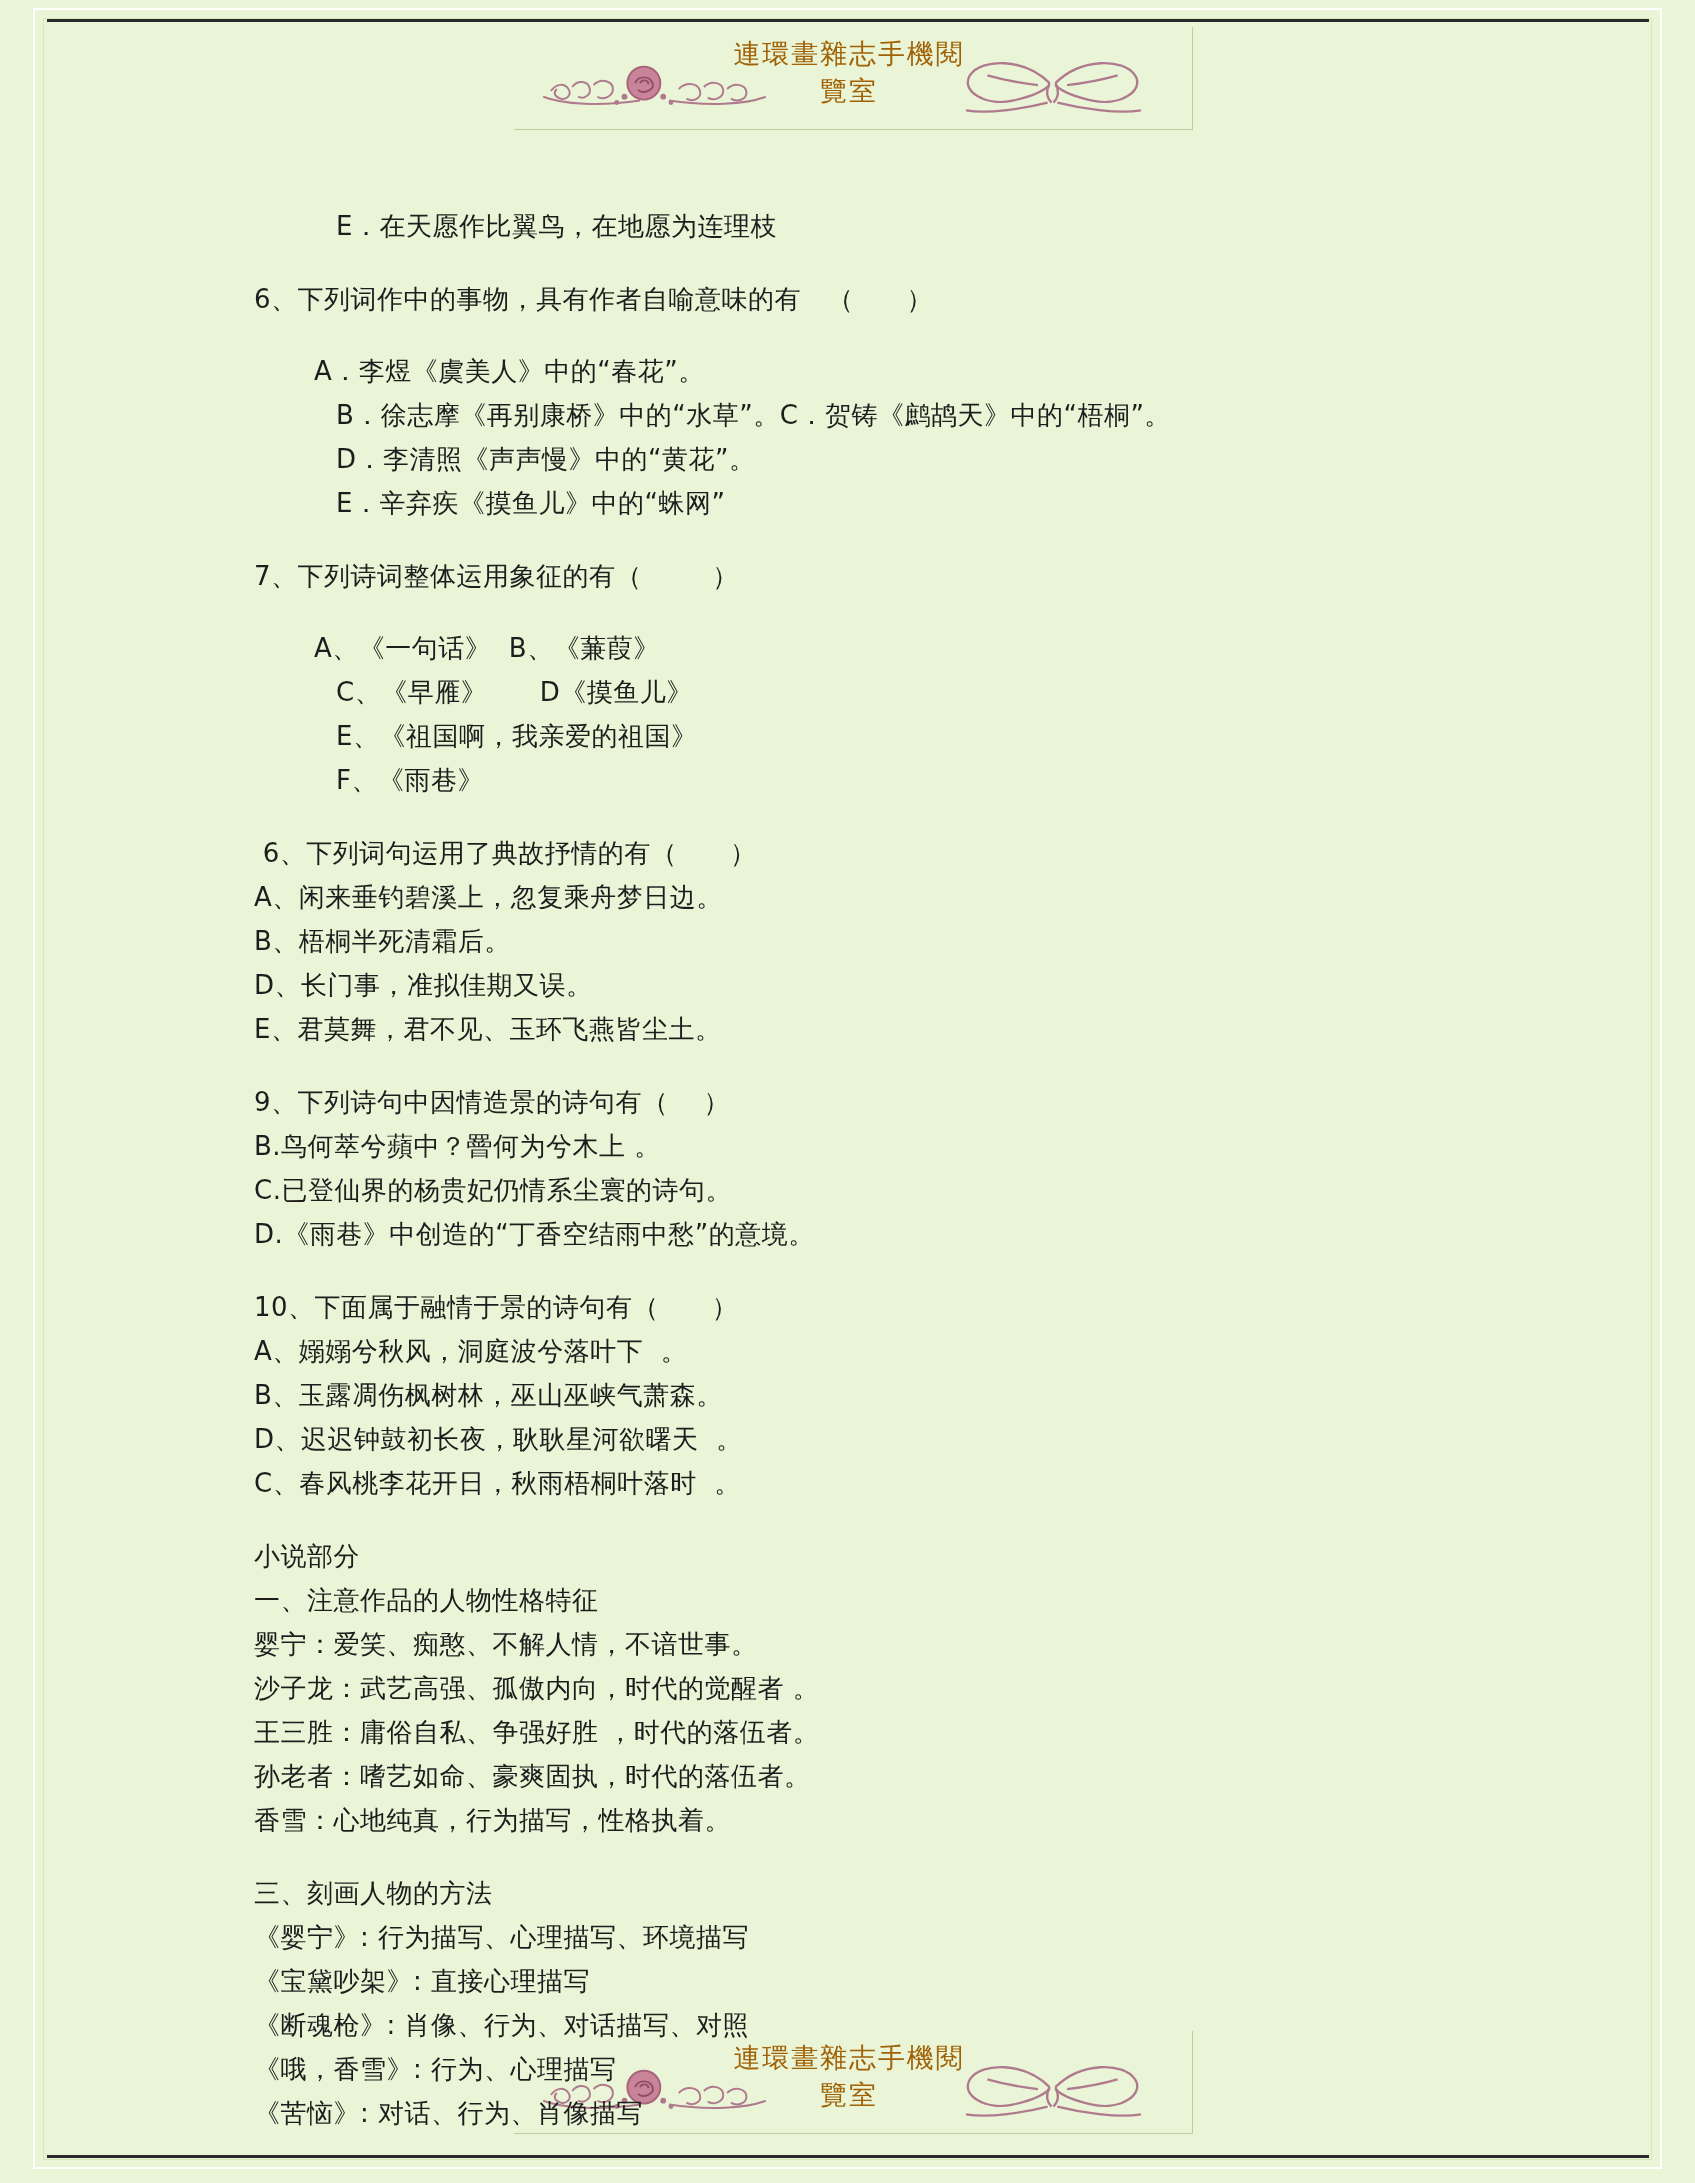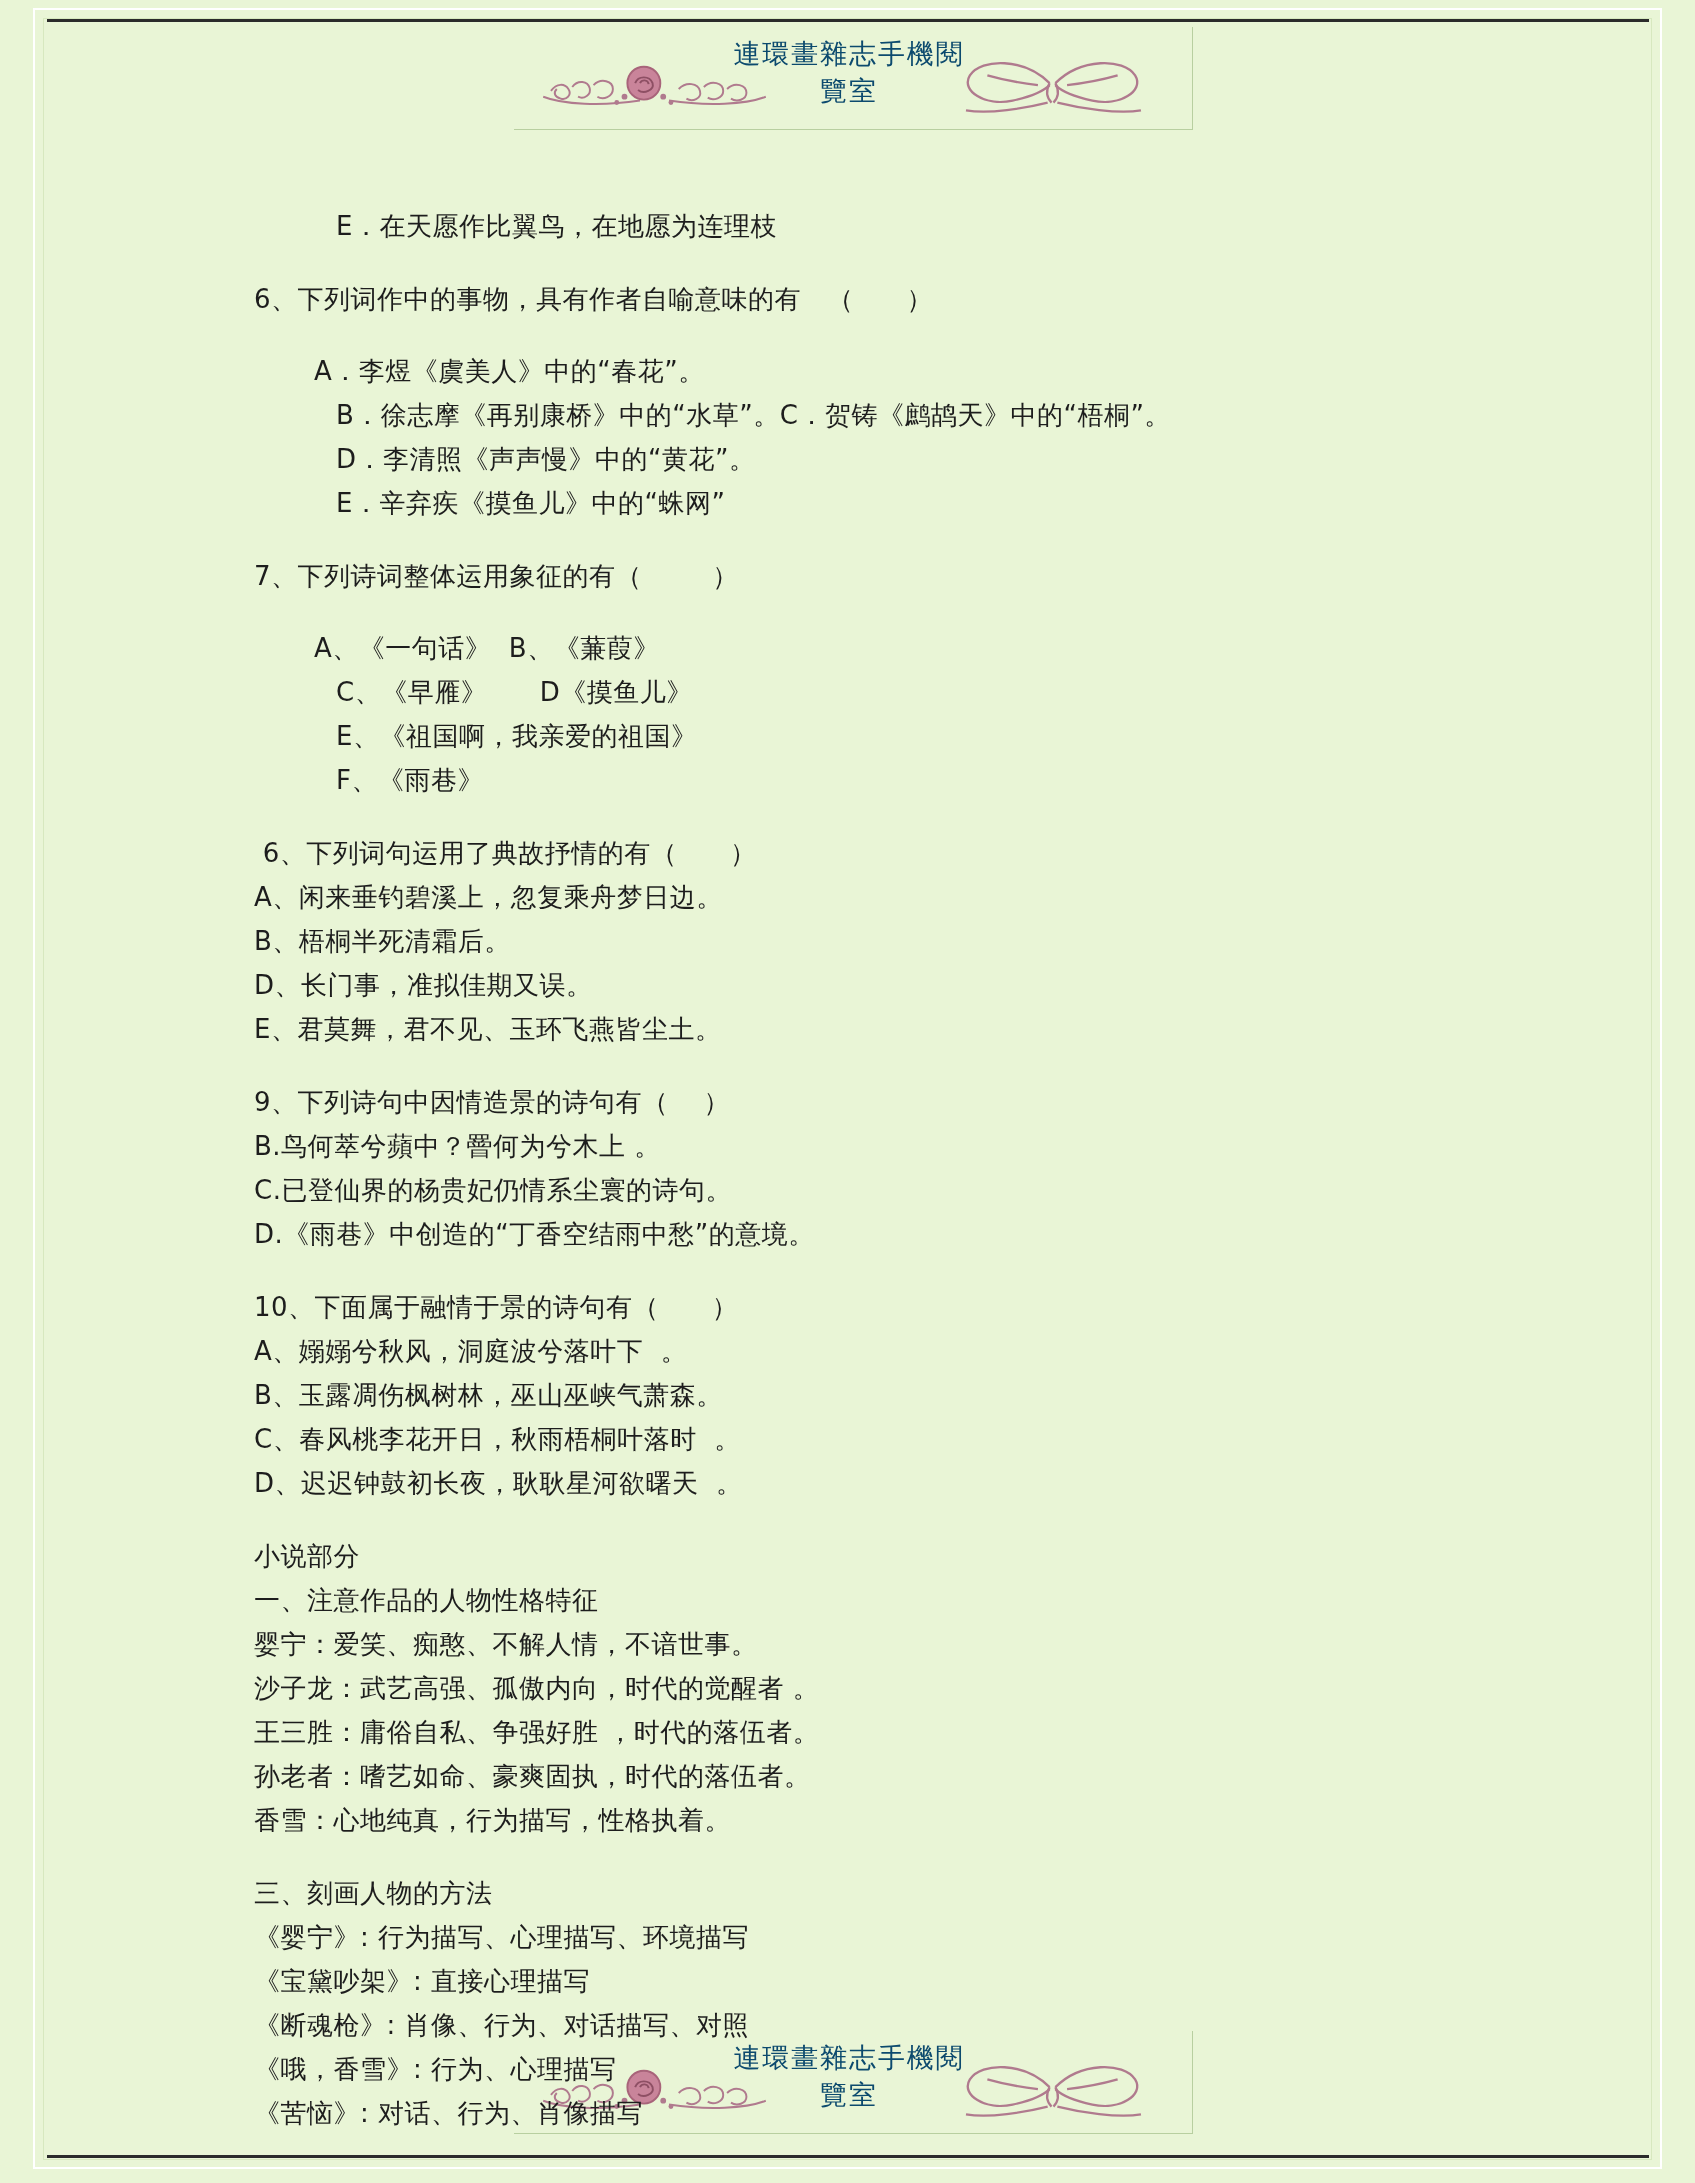--- a/index.html
+++ b/index.html
@@ -80,7 +80,7 @@
     top: 7.8px;
     width: 320px;
     text-align: center;
-    color: #0c4a6e;
+    color: #a16207;
     font-size: 27px;
     line-height: 37px;
     font-family: "DejaVu Sans", "Liberation Sans", sans-serif;

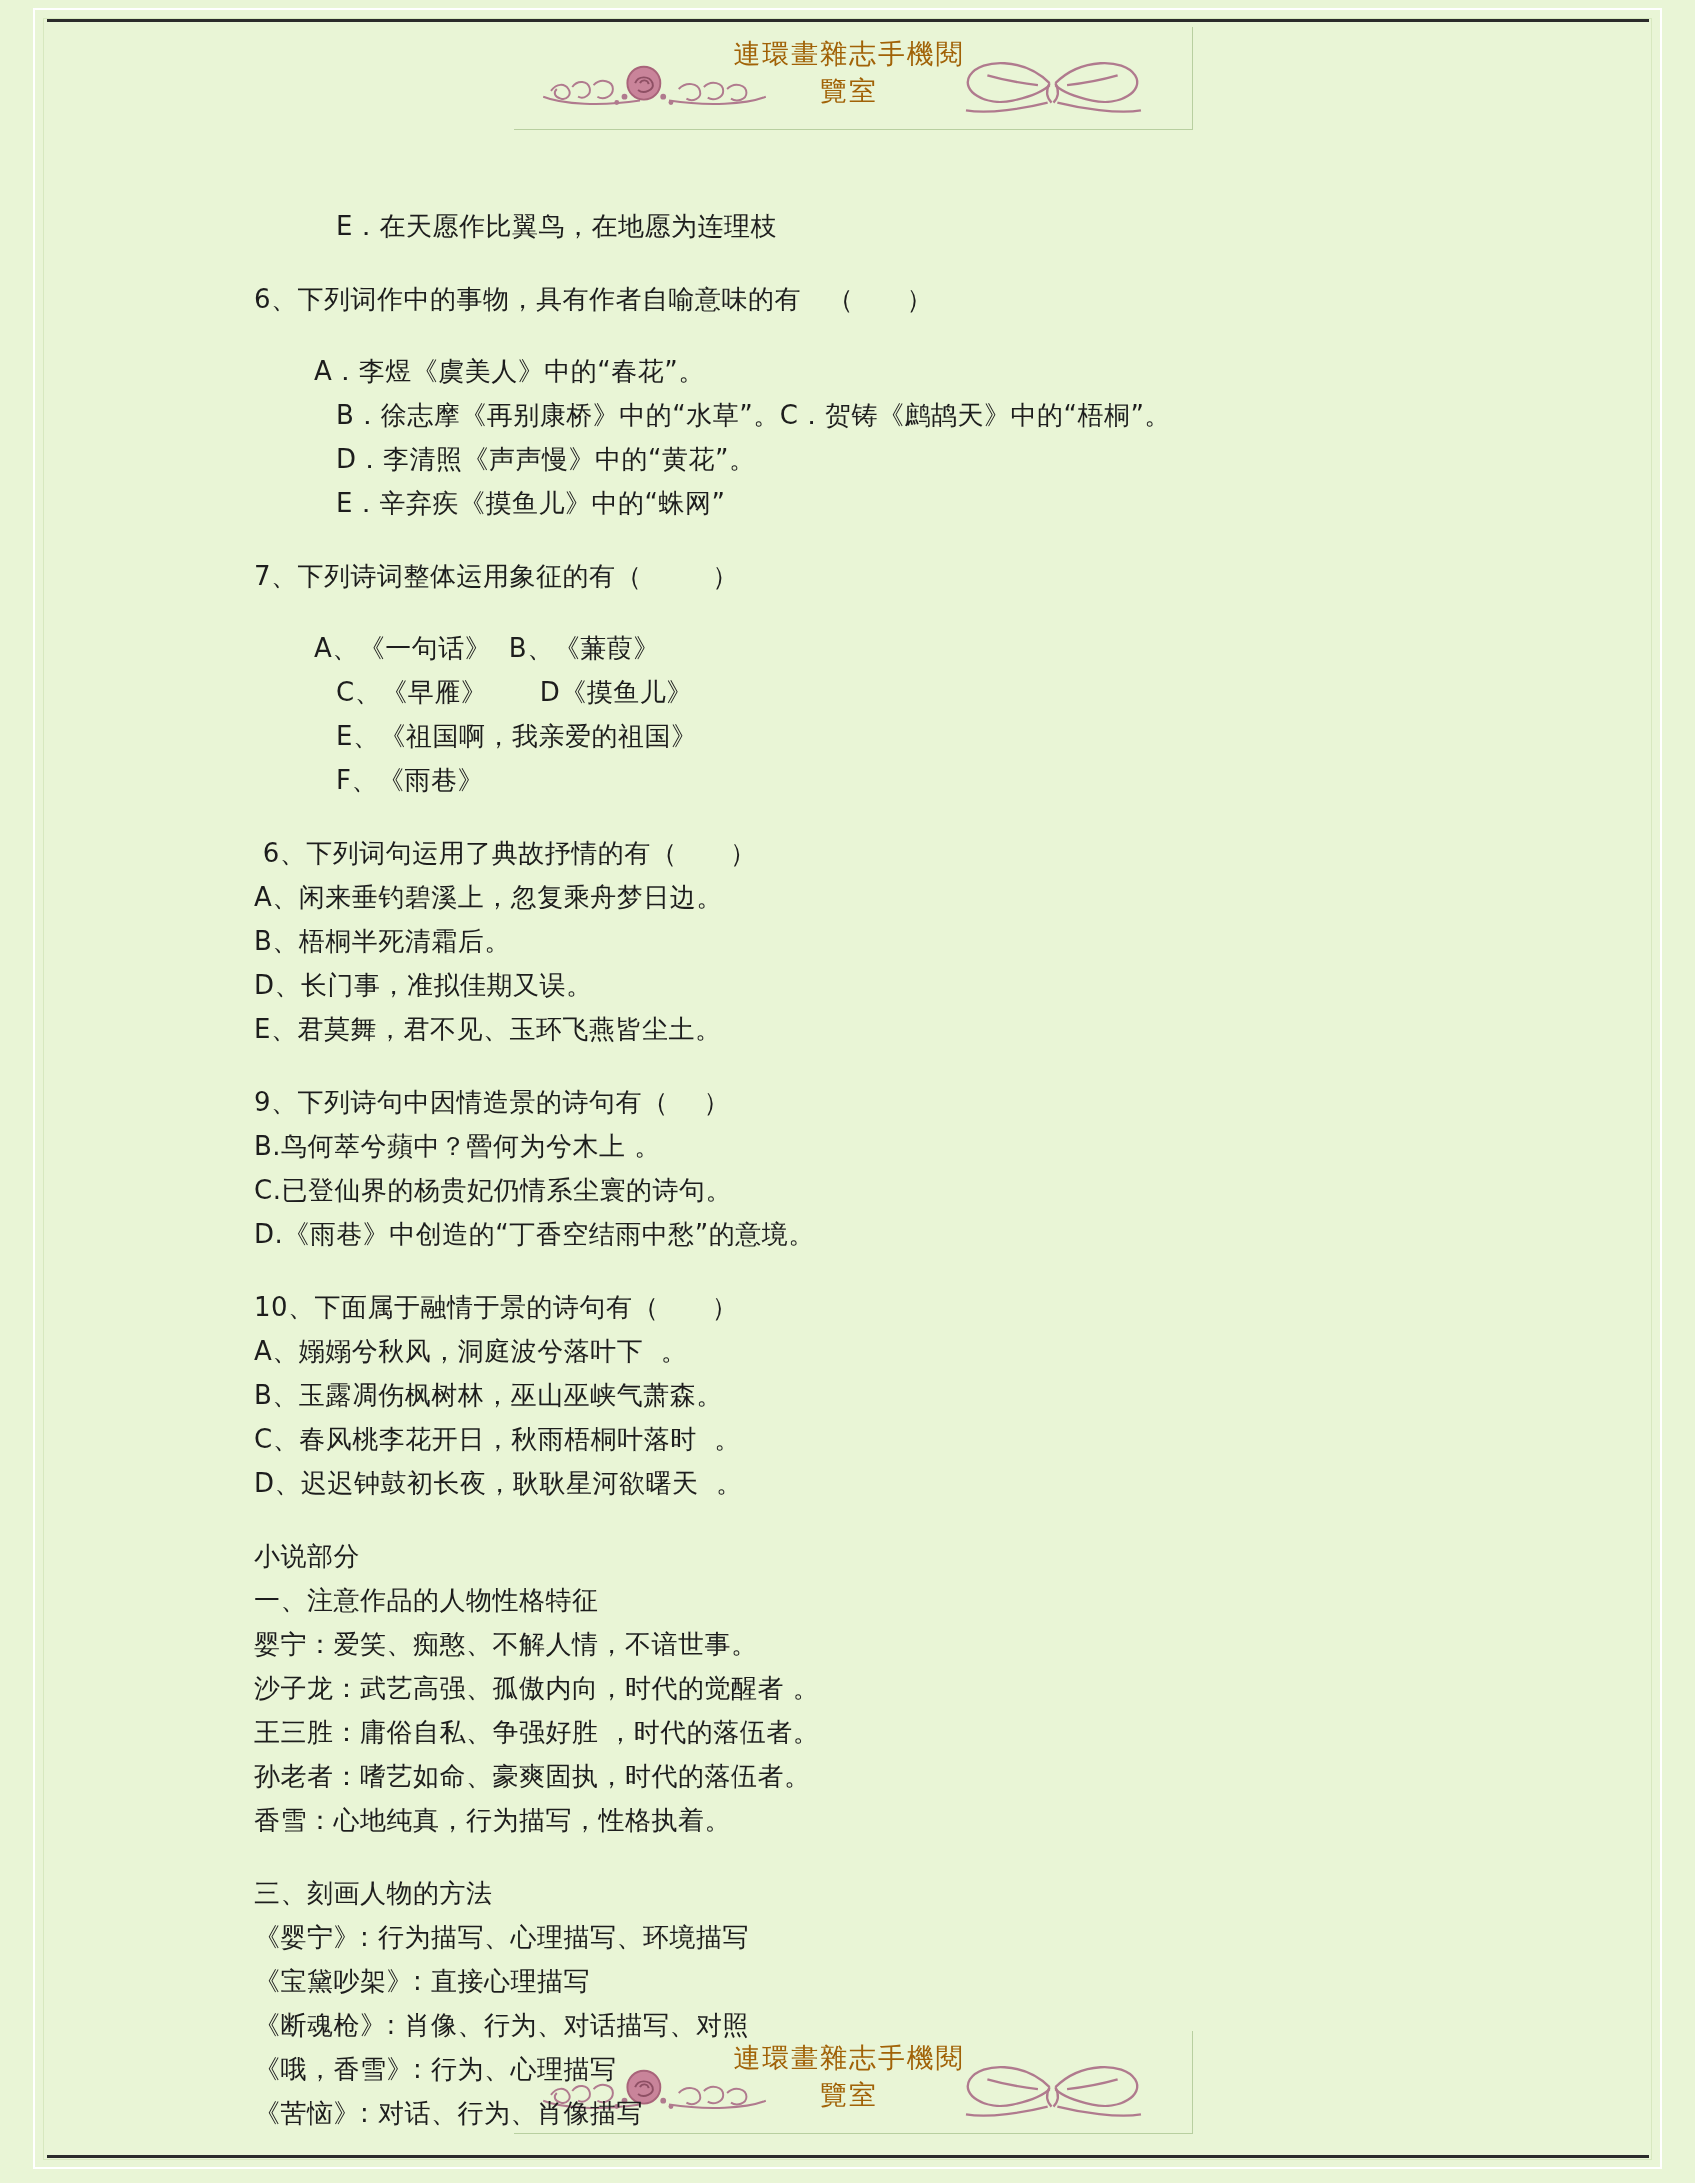--- a/index.html
+++ b/index.html
@@ -247,8 +247,8 @@
     <div class="line">10、下面属于融情于景的诗句有（      ）</div>
     <div class="line">A、嫋嫋兮秋风，洞庭波兮落叶下  。</div>
     <div class="line">B、玉露凋伤枫树林，巫山巫峡气萧森。</div>
+    <div class="line">D、迟迟钟鼓初长夜，耿耿星河欲曙天  。</div>
     <div class="line">C、春风桃李花开日，秋雨梧桐叶落时  。</div>
-    <div class="line">D、迟迟钟鼓初长夜，耿耿星河欲曙天  。</div>
     <div class="blank"></div>
     <div class="line">小说部分</div>
     <div class="line">一、注意作品的人物性格特征</div>

